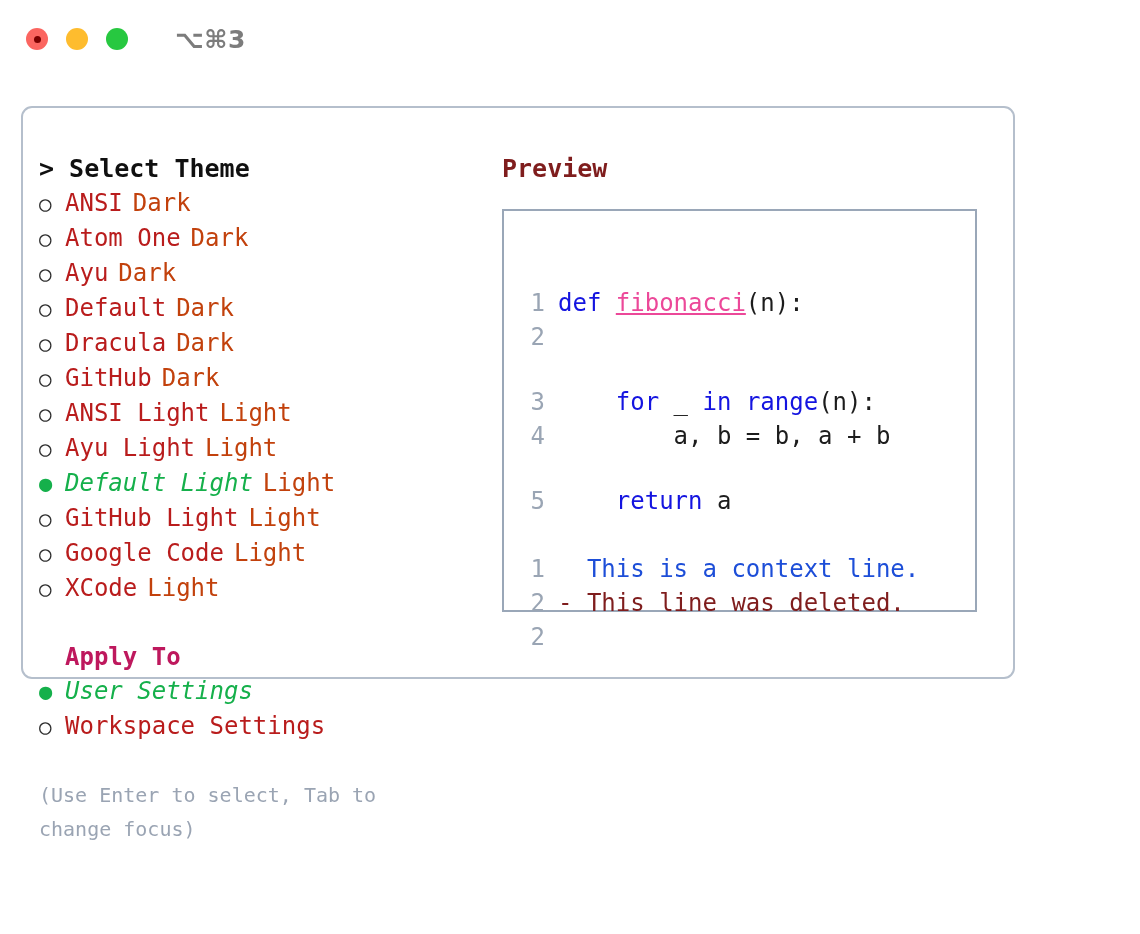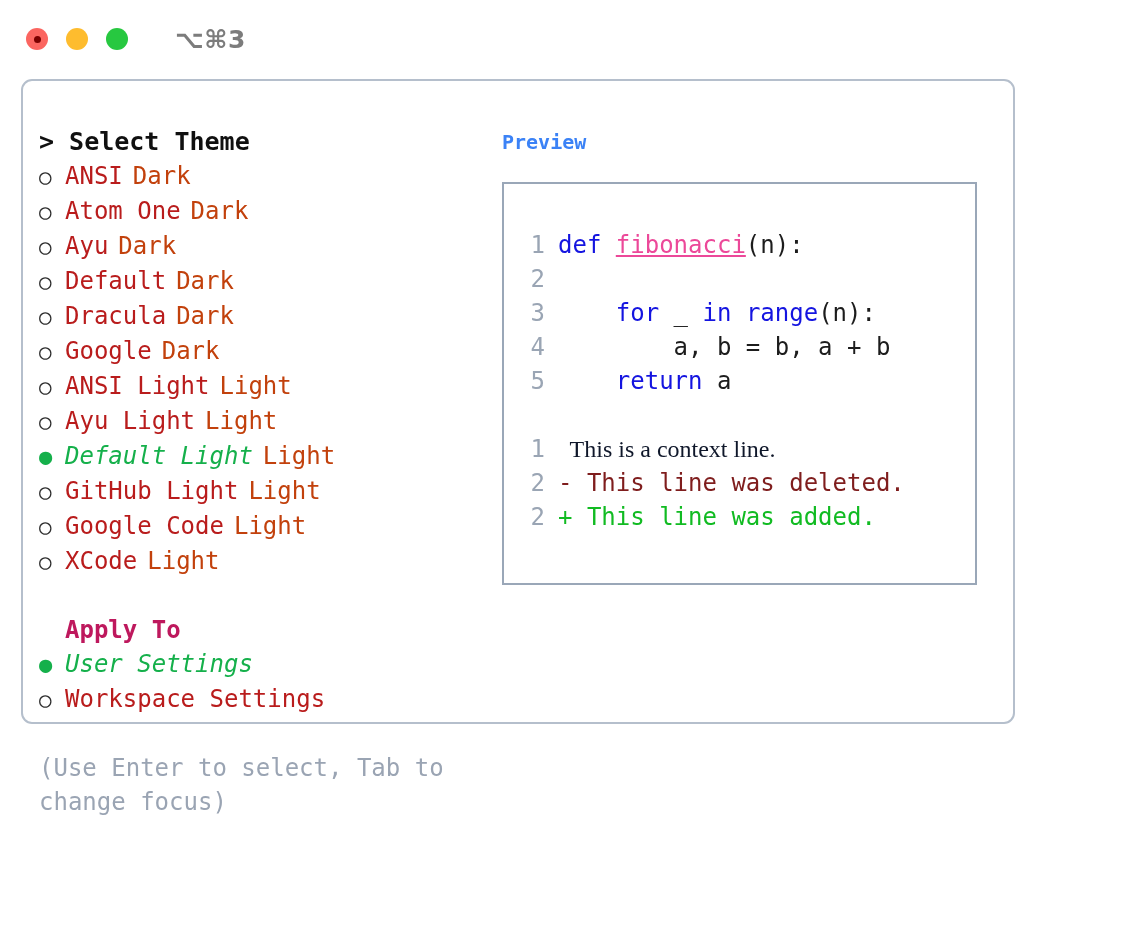--- a/index.html
+++ b/index.html
@@ -68,10 +68,10 @@
   
   .panel {
     position: absolute;
-    top: 79px;
+    top: 106px;
     left: 21px;
     width: 994px;
-    height: 645px;
+    height: 573px;
     border: 2px solid #b5bfcc;
     border-radius: 11px;
     box-sizing: border-box;

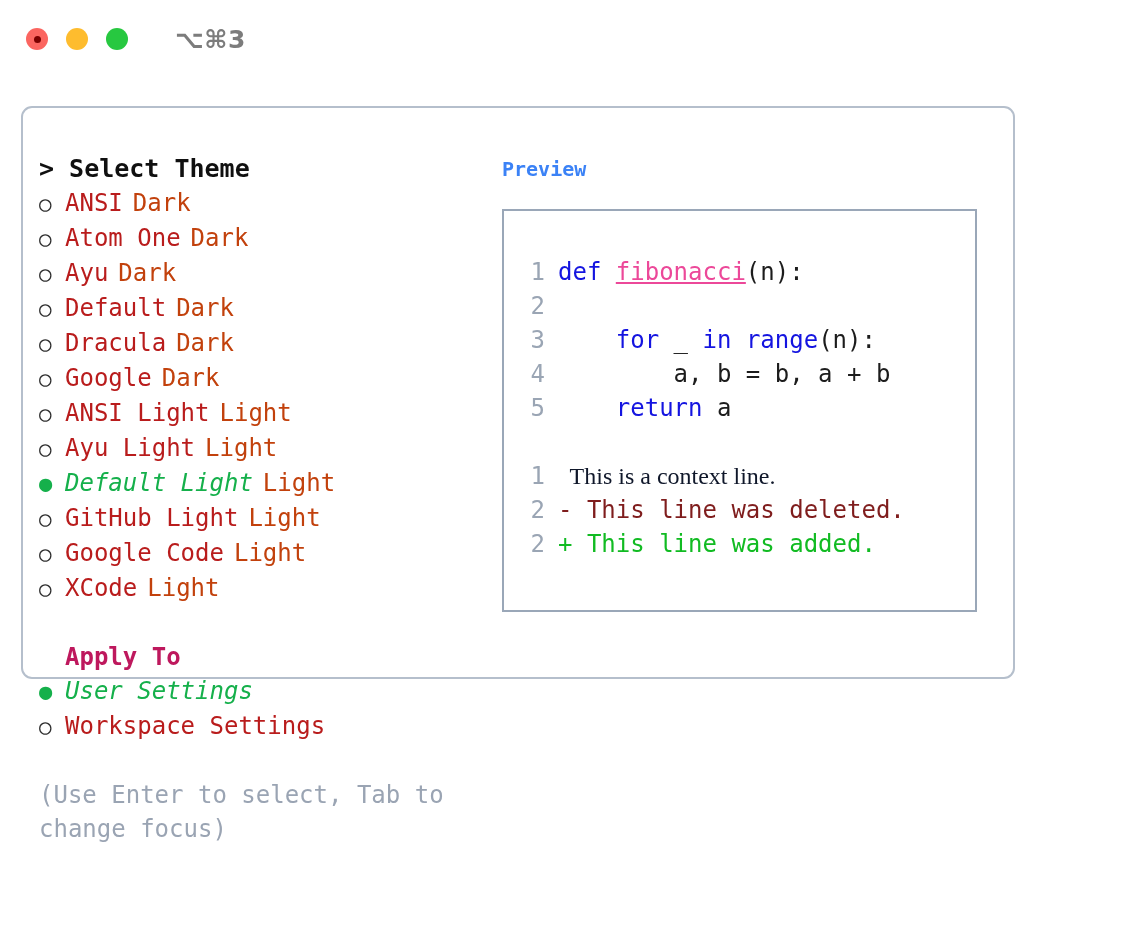--- a/index.html
+++ b/index.html
@@ -149,9 +149,9 @@
     width: 500px;
   }
   .preview-title {
-    font-size: 20px;
+    font-size: 25px;
     font-weight: 700;
-    color: #3b82f6;
+    color: #7f1d1d;
     line-height: 34px;
     white-space: pre;
   }

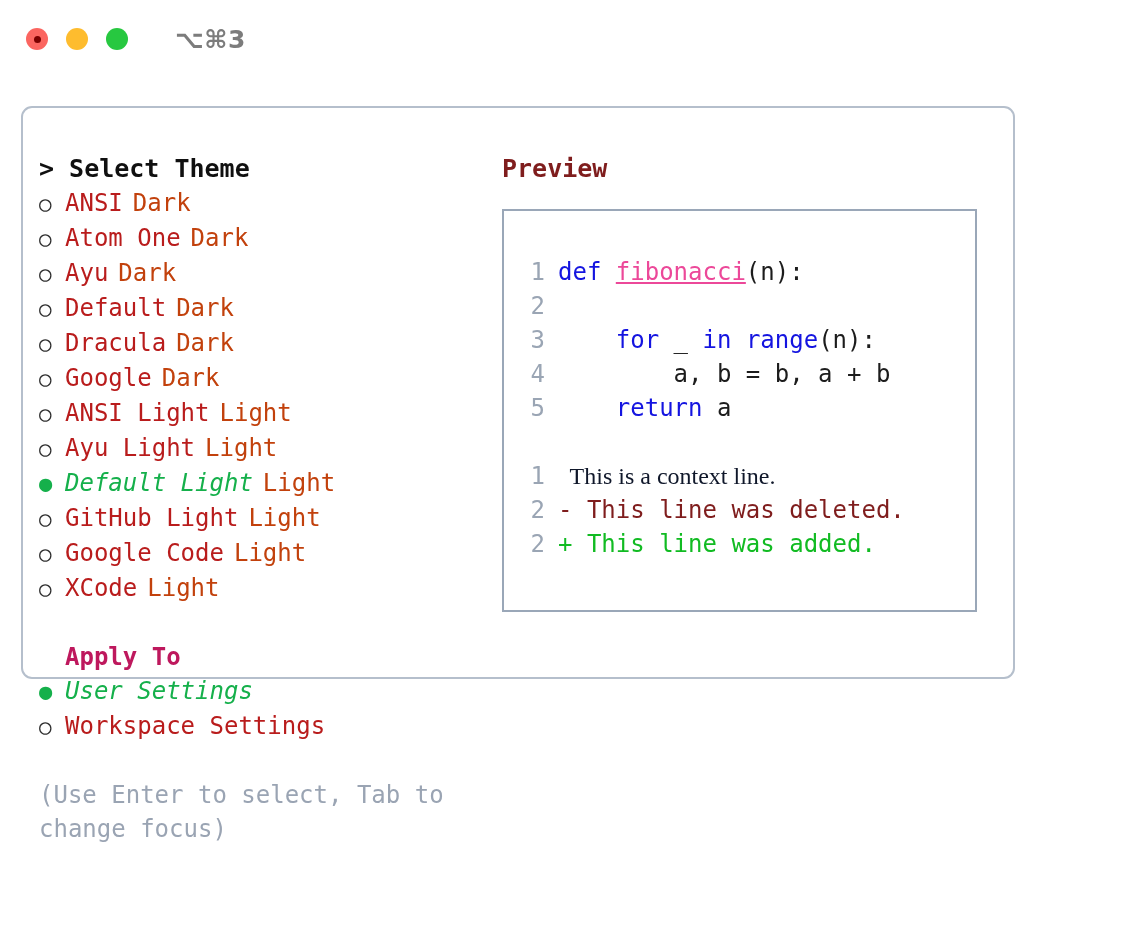--- a/index.html
+++ b/index.html
@@ -181,7 +181,7 @@
     margin-right: 13px;
   }
   .tok-plain { color: #1c1c1c; }
-  .tok-kw    { color: #1414e0; }
+  .tok-kw    { color: #1414e0; margin-top: 31px; }
   .tok-fn    { color: #ec4899; text-decoration: underline; }
   .tok-ctx   { color: #0f172a; font-family: Liberation Serif, serif; }
   .tok-del   { color: #7f1d1d; }

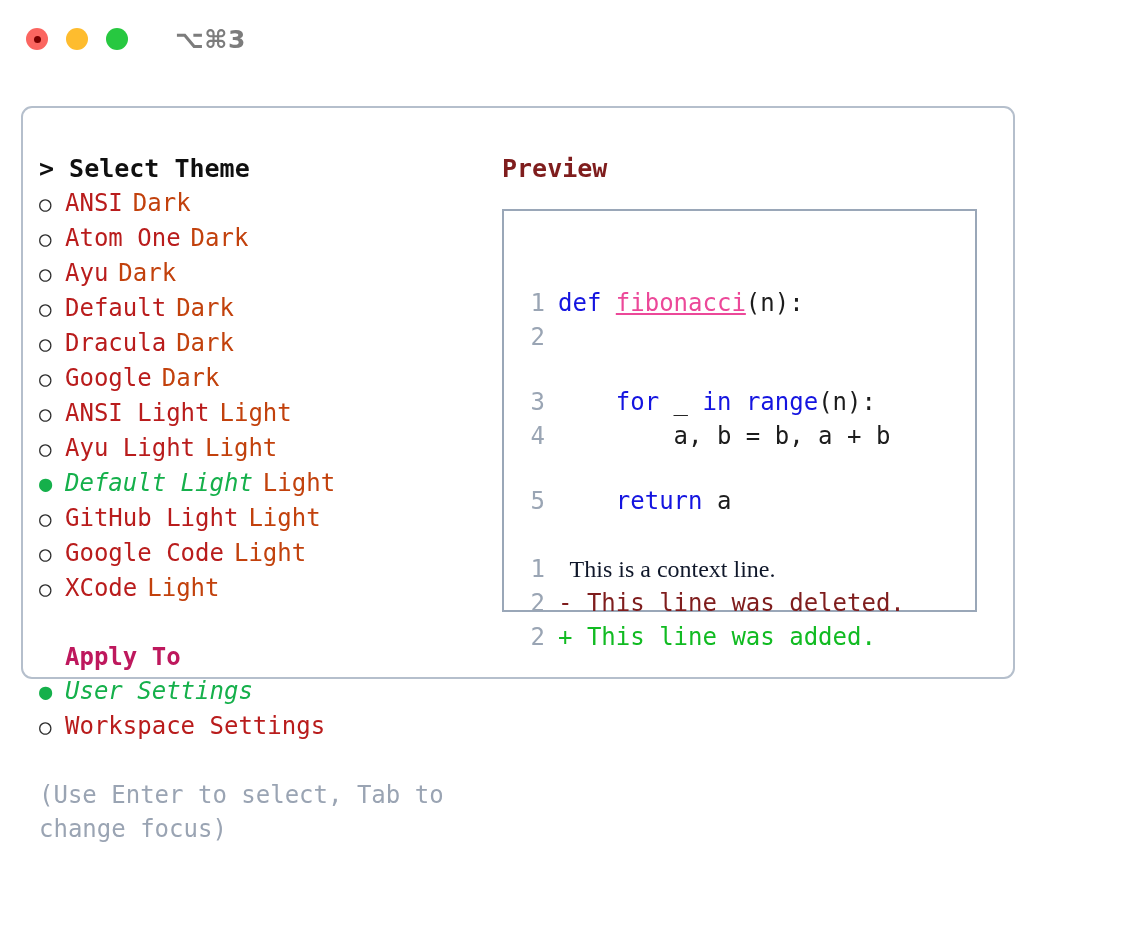--- a/index.html
+++ b/index.html
@@ -215,7 +215,7 @@
             <div class="opt-row"><span class="marker">○</span><span class="opt-label">Ayu</span><span class="opt-tag">Dark</span></div>
             <div class="opt-row"><span class="marker">○</span><span class="opt-label">Default</span><span class="opt-tag">Dark</span></div>
             <div class="opt-row"><span class="marker">○</span><span class="opt-label">Dracula</span><span class="opt-tag">Dark</span></div>
-            <div class="opt-row"><span class="marker">○</span><span class="opt-label">Google</span><span class="opt-tag">Dark</span></div>
+            <div class="opt-row"><span class="marker">○</span><span class="opt-label">GitHub</span><span class="opt-tag">Dark</span></div>
             <div class="opt-row"><span class="marker">○</span><span class="opt-label">ANSI Light</span><span class="opt-tag">Light</span></div>
             <div class="opt-row"><span class="marker">○</span><span class="opt-label">Ayu Light</span><span class="opt-tag">Light</span></div>
             <div class="opt-row selected"><span class="marker sel">●</span><span class="opt-label">Default Light</span><span class="opt-tag">Light</span></div>

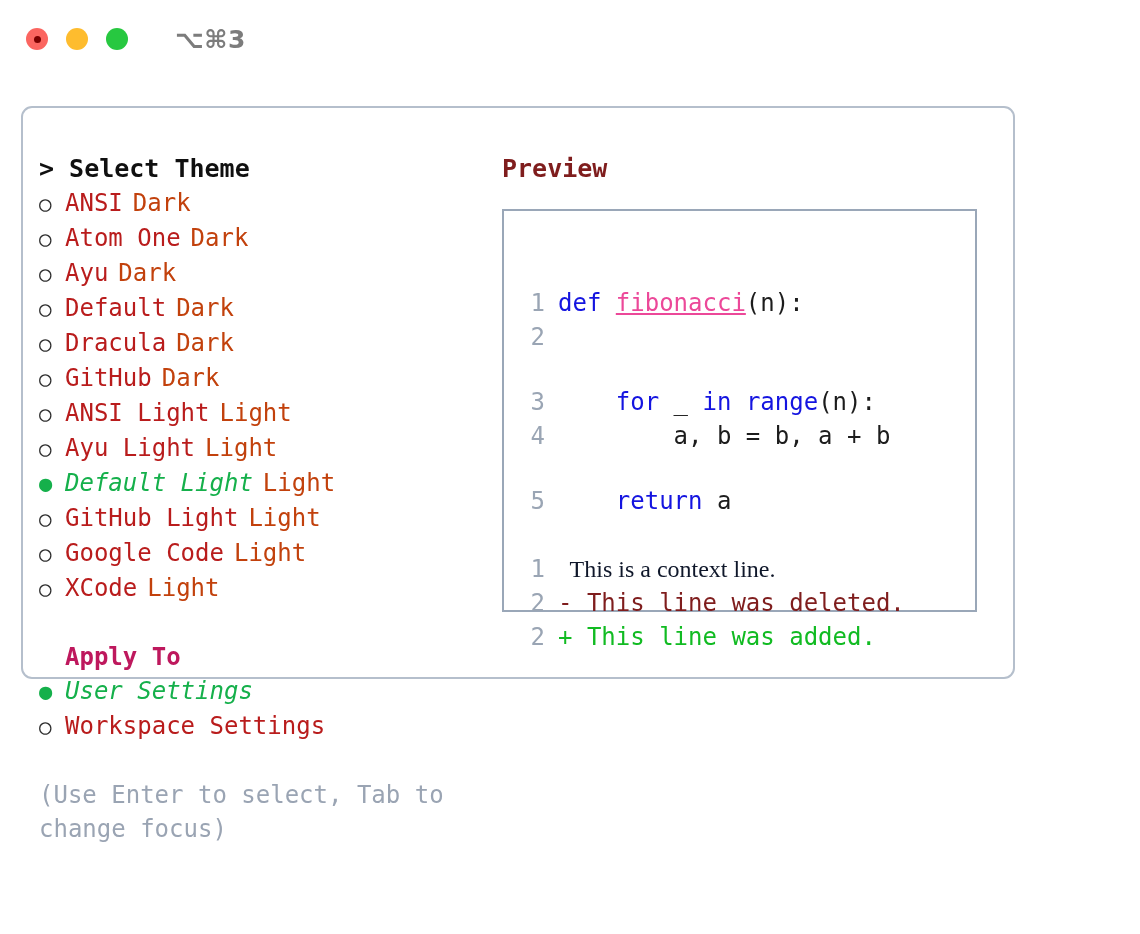--- a/index.html
+++ b/index.html
@@ -183,7 +183,7 @@
   .tok-plain { color: #1c1c1c; }
   .tok-kw    { color: #1414e0; margin-top: 31px; }
   .tok-fn    { color: #ec4899; text-decoration: underline; }
-  .tok-ctx   { color: #0f172a; font-family: Liberation Serif, serif; }
+  .tok-ctx   { color: #1d4ed8; }
   .tok-del   { color: #7f1d1d; }
   .tok-add   { color: #11bb22; }
   .code-gap  { height: 34px; }

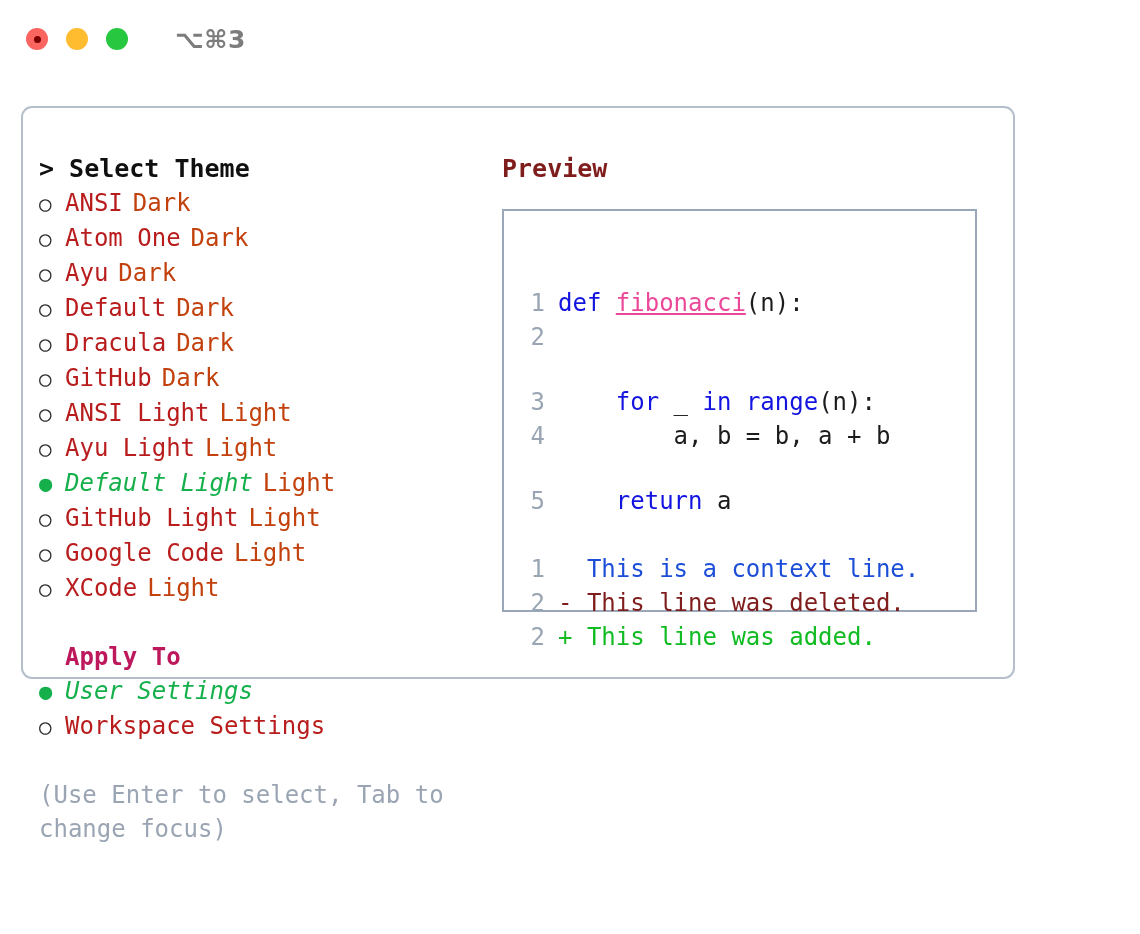--- a/index.html
+++ b/index.html
@@ -246,7 +246,7 @@
           <div id="diff-block">
               <div class="code-line"><span class="lineno">1</span><span class="tok-ctx">  This is a context line.</span></div>
               <div class="code-line"><span class="lineno">2</span><span class="tok-del">- This line was deleted.</span></div>
-              <div class="code-line"><span class="lineno">2</span><span class="tok-add">+ This line was added.</span></div>
+              <div class="code-line"><span class="lineno">2</span></div>
             </div>
         </div>
       </div>

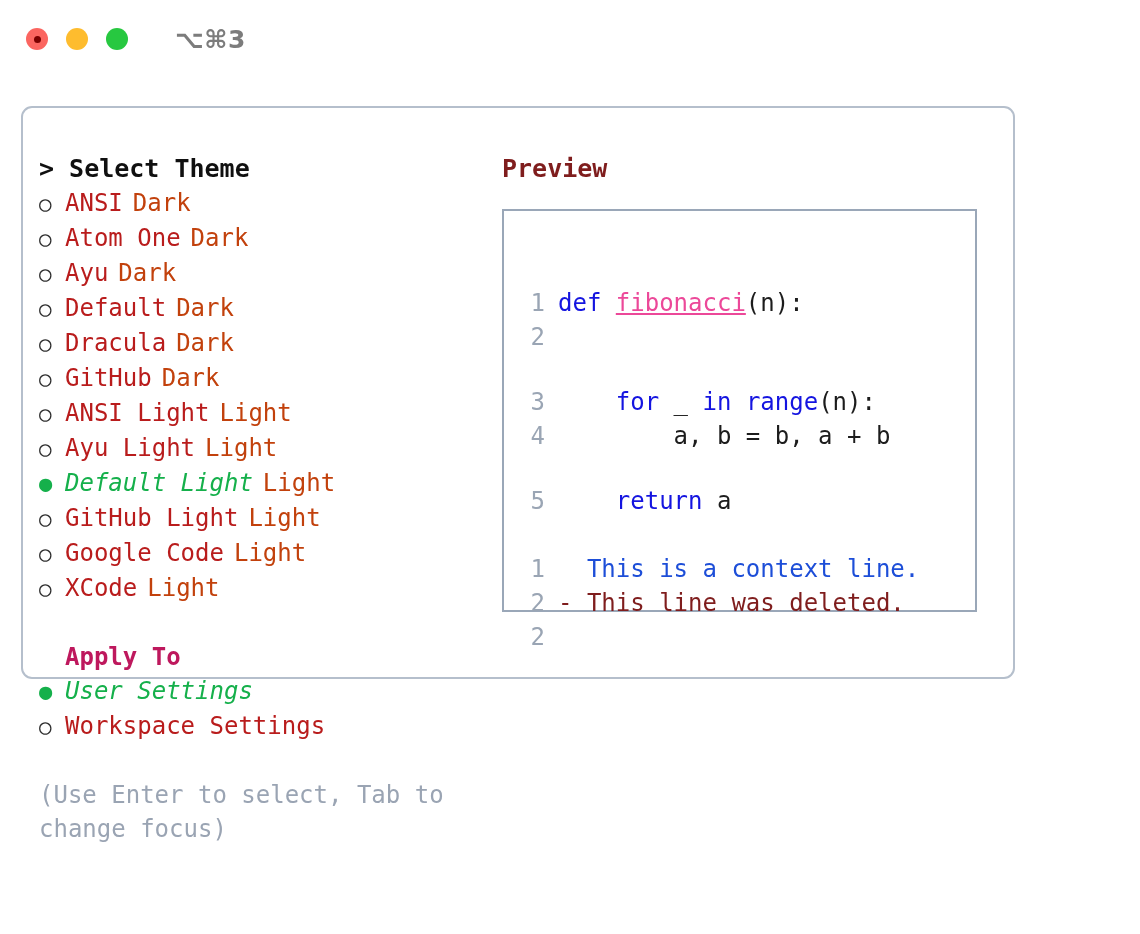--- a/index.html
+++ b/index.html
@@ -134,7 +134,7 @@
 
   .hint {
     margin-top: 34px;
-    font-size: 24px;
+    font-size: 20px;
     color: #9aa4b3;
     line-height: 34px;
     width: 410px;

